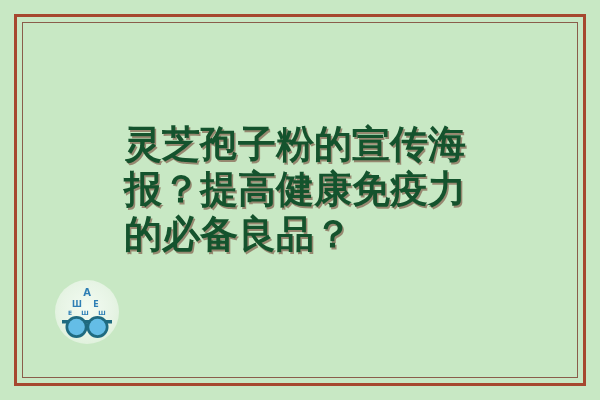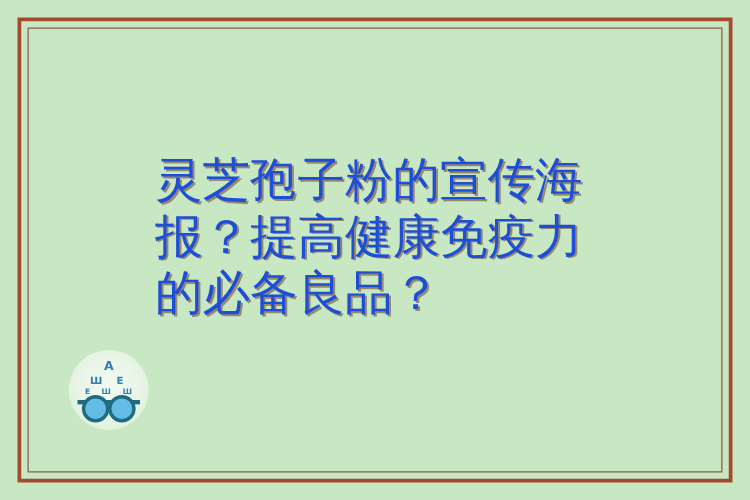--- a/index.html
+++ b/index.html
@@ -49,9 +49,9 @@
     left: 124px;
     top: 122px;
     width: 370px;
-    color: #1d4ed8;
+    color: #14532d;
     font-size: 38px;
-    font-weight: normal;
+    font-weight: bold;
     line-height: 45px;
     letter-spacing: 0px;
     text-align: left;

